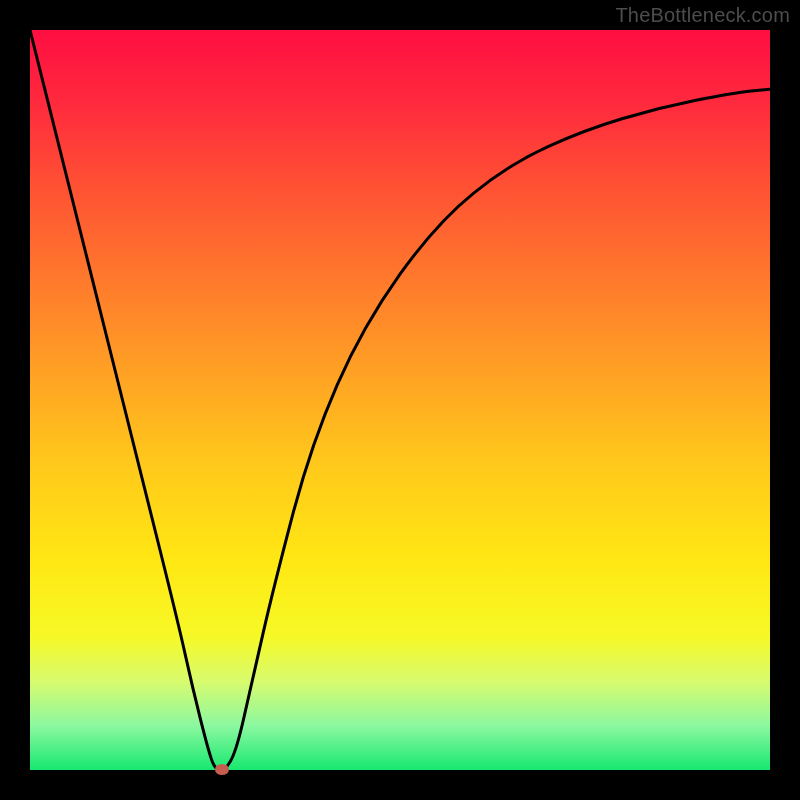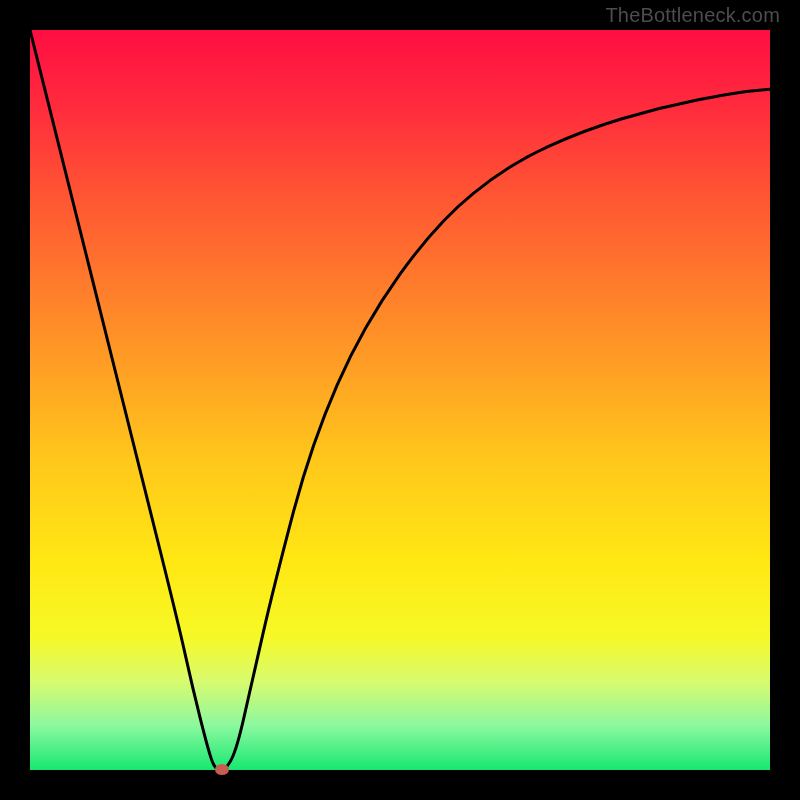--- a/index.html
+++ b/index.html
@@ -48,7 +48,7 @@
   .source-label {
     position: absolute;
     top: 4px;
-    right: 20px;
+    right: 10px;
     color: #4d4d4d;
     font-size: 20px;
     font-weight: 500;

